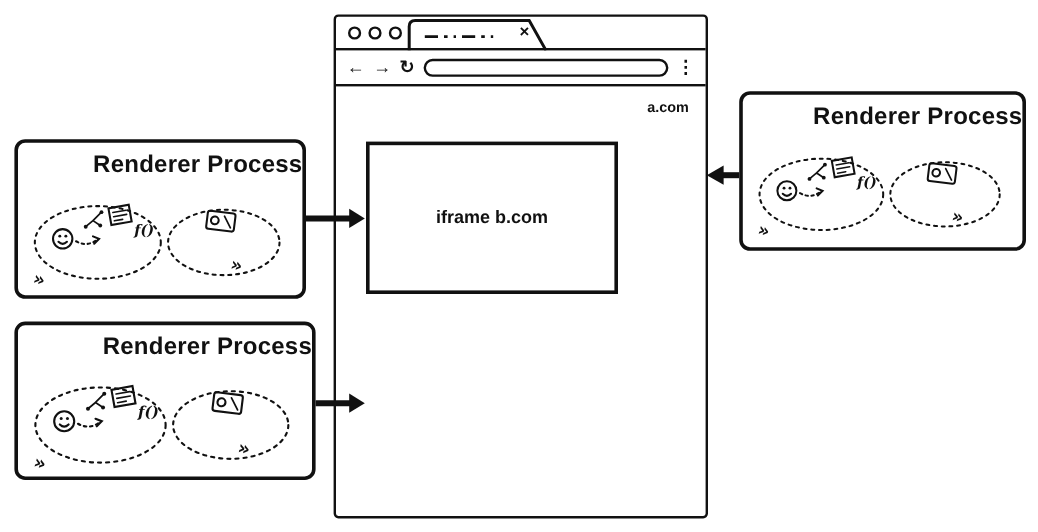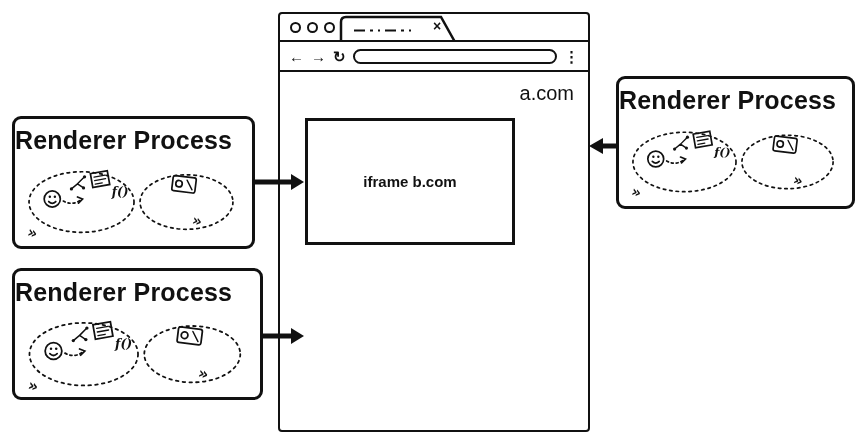--- a/index.html
+++ b/index.html
@@ -35,7 +35,7 @@
   .addressbar { flex:1; height:15px; border:2px solid var(--ink,#111); border-radius:9px; background:#fff; }
   .menudots { font-weight:bold; font-size:15px; line-height:1; }
 
-  .page-label { position:absolute; right:14px; top:68px; font-weight:normal; font-size:20px;margin-left:48px; }
+  .page-label { position:absolute; right:14px; top:68px; font-weight:bold; font-size:12px;margin-left:48px; }
   .iframe { position:absolute; left:25px; width:210px; border:3px solid var(--ink,#111); background:#fff;
             display:flex; align-items:center; justify-content:center; font-weight:bold; font-size:15px; }
   .if-b { top:104px; height:127px; }

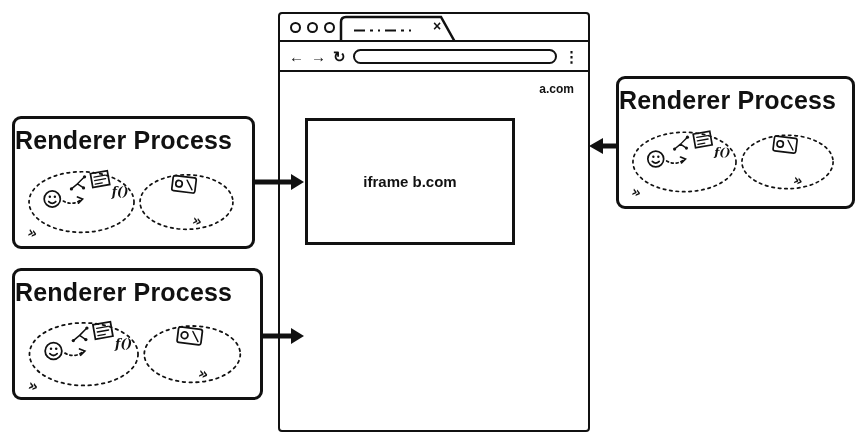--- a/index.html
+++ b/index.html
@@ -12,7 +12,7 @@
   .r1 { left:12px;  top:116px; width:243px; height:133px; }
   .r2 { left:12px;  top:268px; width:251px; height:132px; }
   .r3 { left:616px; top:76px;  width:239px; height:133px; }
-  .r-title { font-weight:bold; font-size:25px; text-align:left; margin-top:7px; letter-spacing:.2px; }
+  .r-title { font-weight:bold; font-size:20px; text-align:right; margin-top:7px; letter-spacing:.2px; }
   .doodle { position:absolute; left:10px; top:31px; width:calc(100% - 20px); height:96px; }
 
   

